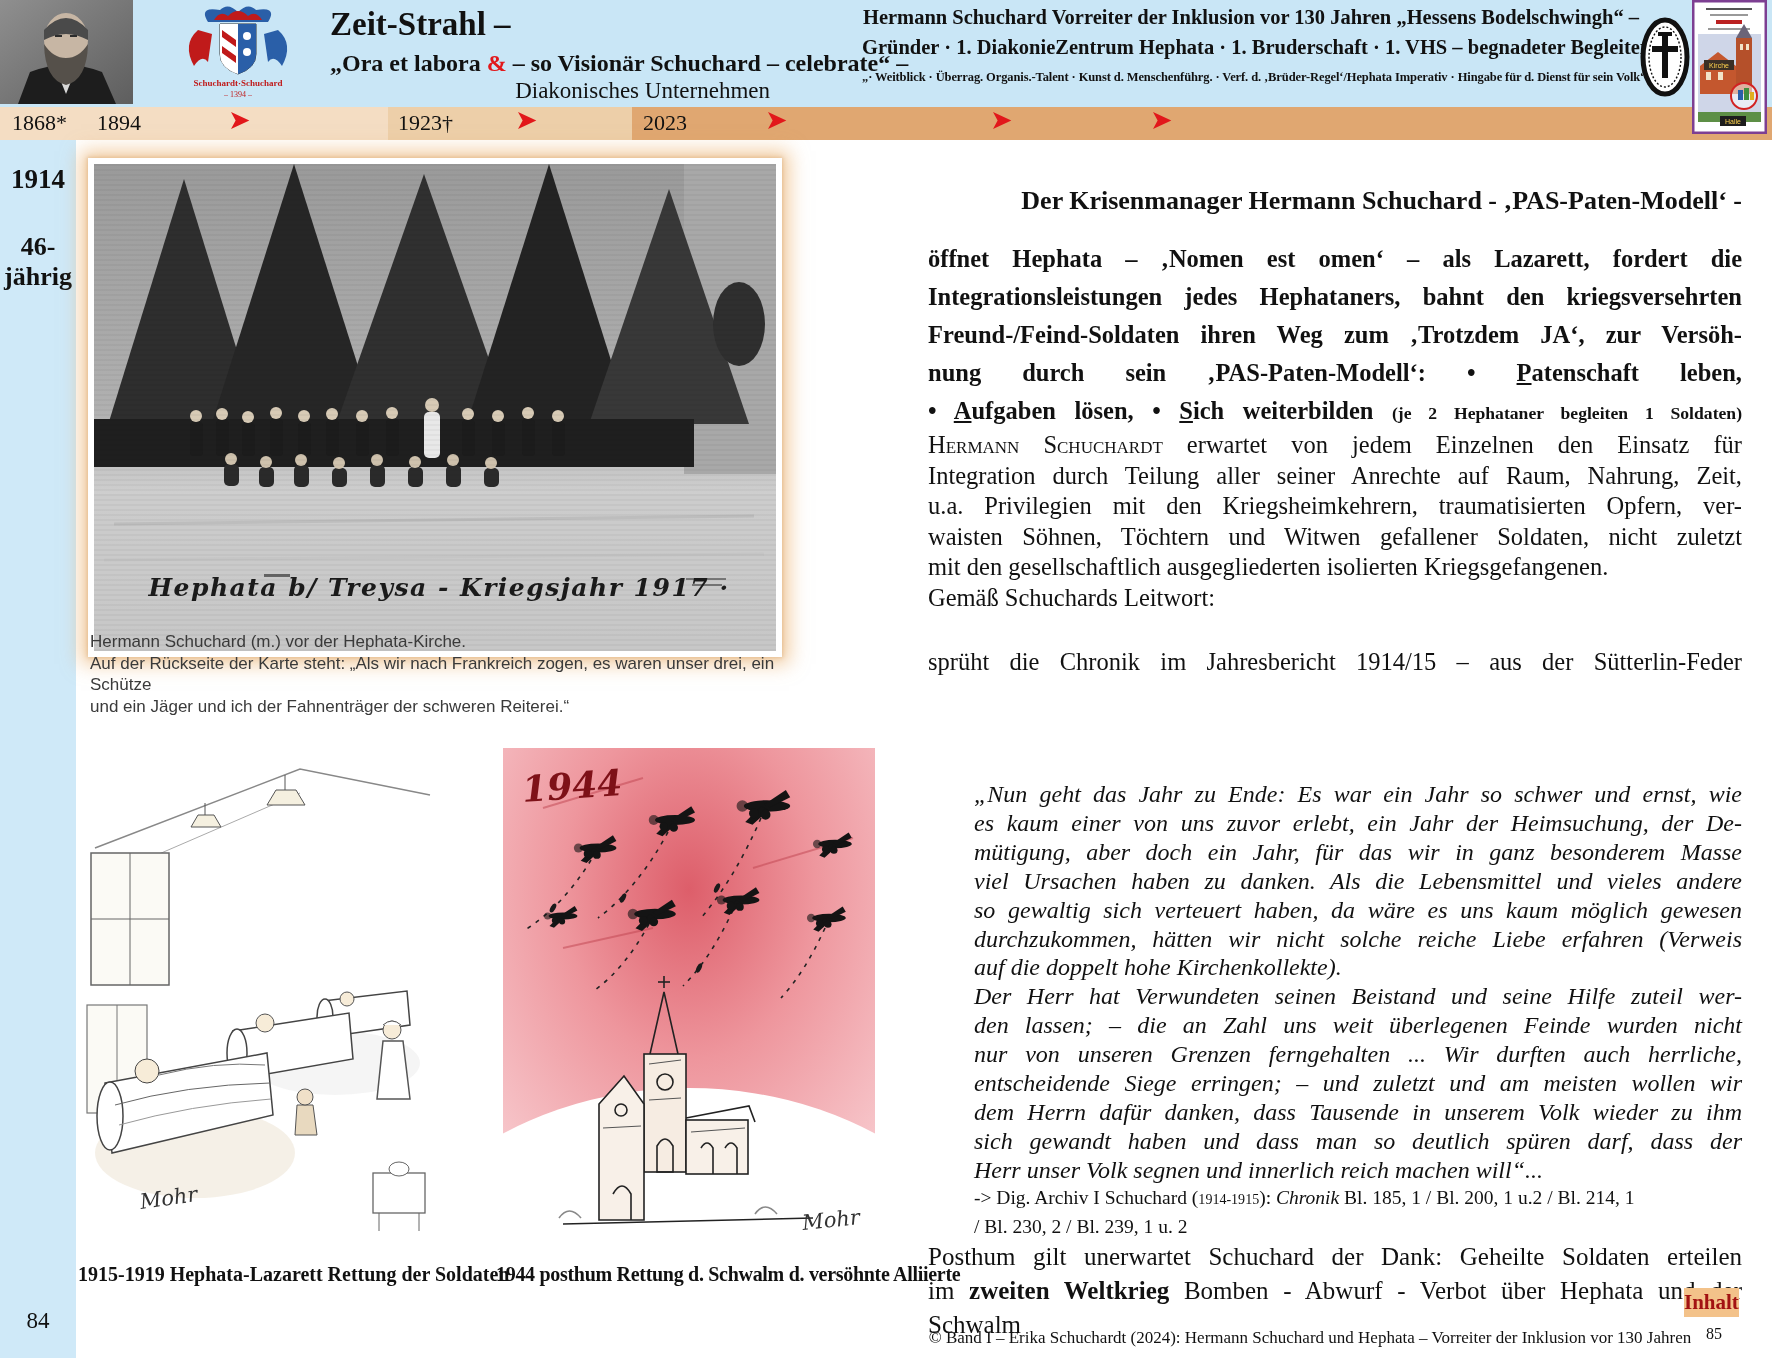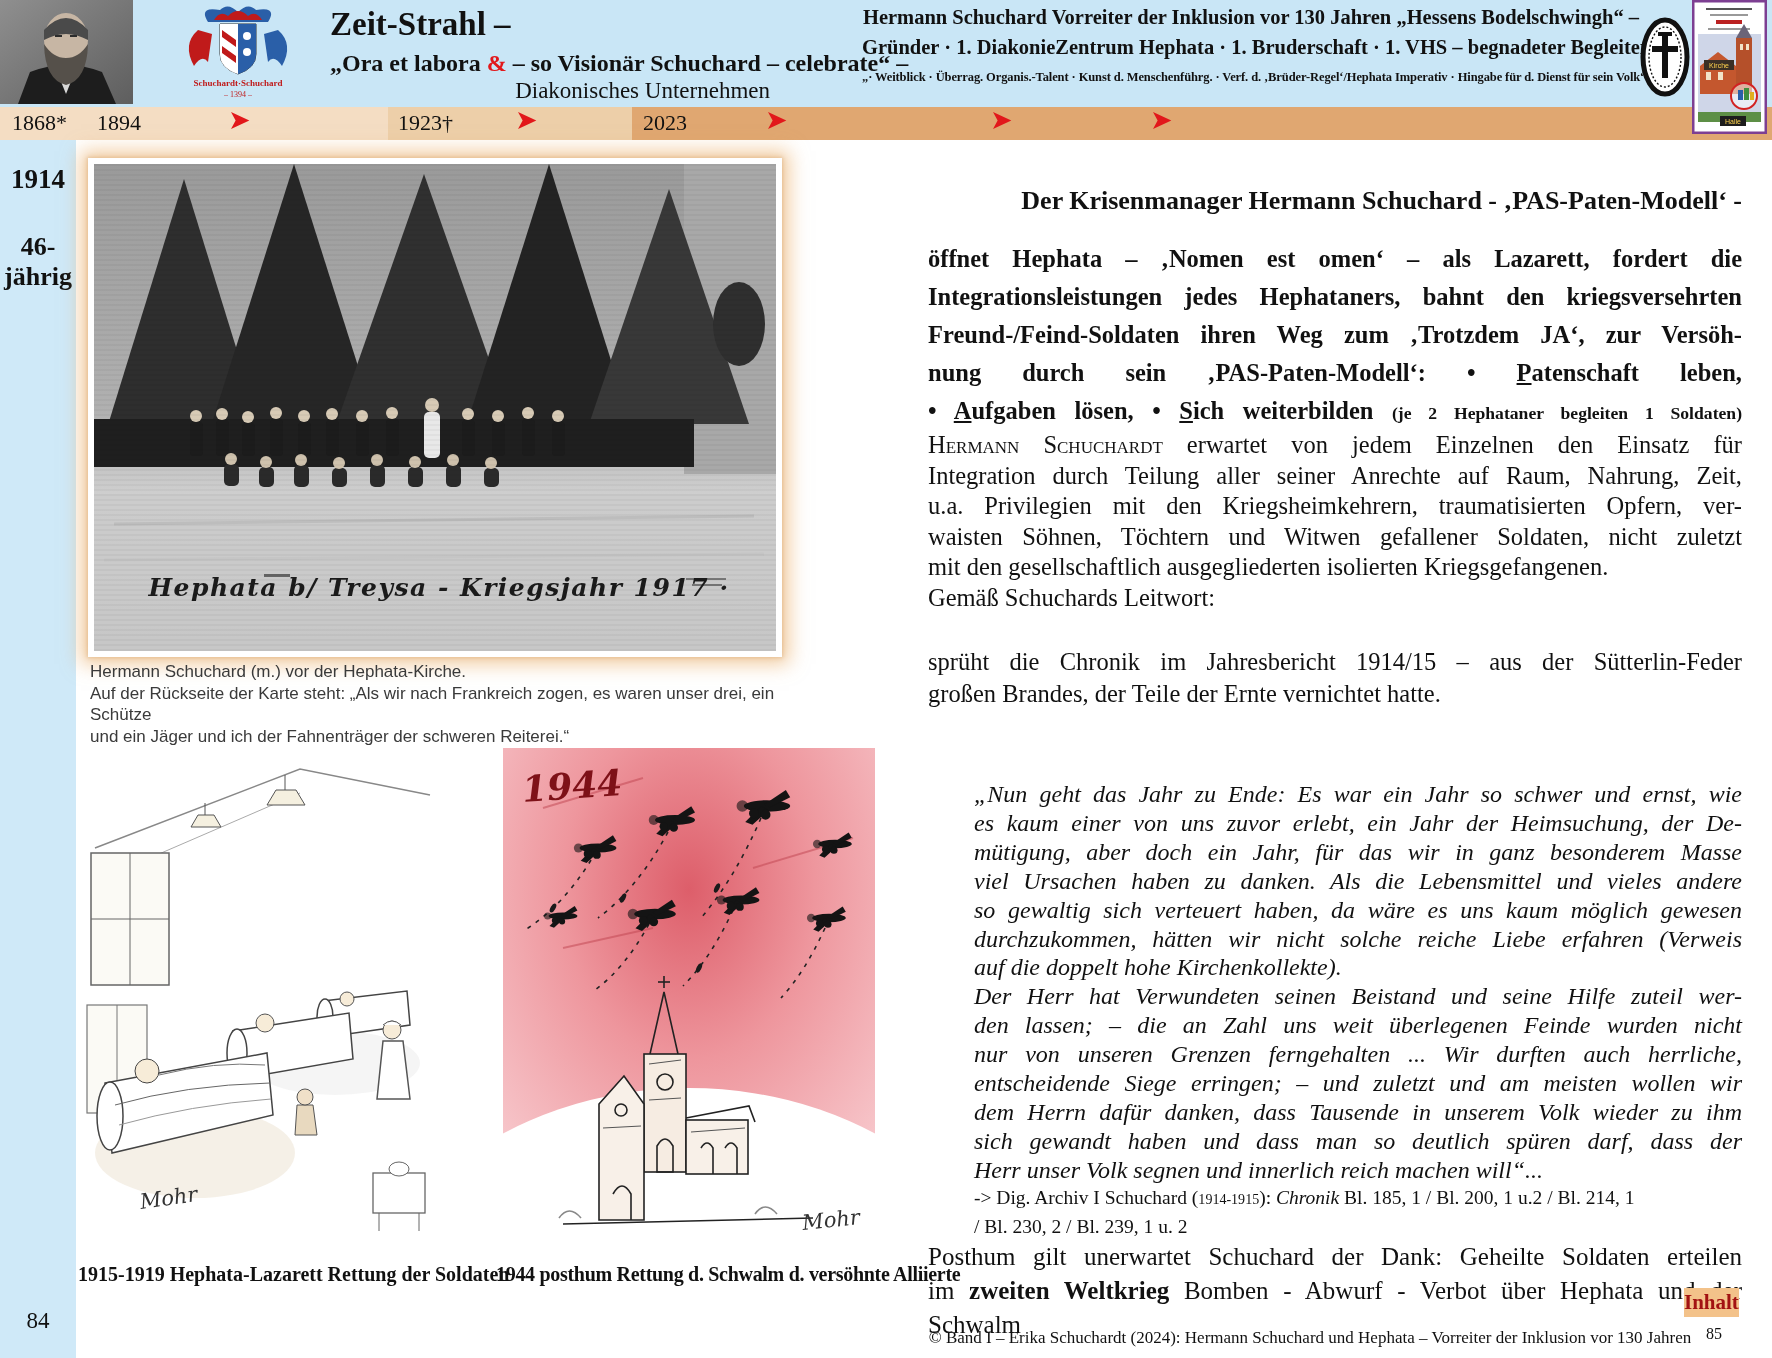--- a/index.html
+++ b/index.html
@@ -26,7 +26,7 @@
   
   .photoframe{left:88px;top:158px;width:682px;height:487px;background:#fff;padding:6px;
               box-shadow:0 0 18px 7px rgba(231,162,82,.55), 0 0 4px 1px rgba(180,120,60,.35)}
-  .capt{left:90px;top:661px;width:710px;font-family:"Liberation Sans",sans-serif;
+  .capt{left:90px;top:631px;width:710px;font-family:"Liberation Sans",sans-serif;
         font-size:17px;color:#3a3a3a;line-height:21.5px}
   .fig1{left:85px;top:753px;width:347px;height:487px}
   .fig2{left:503px;top:748px;width:372px;height:505px}

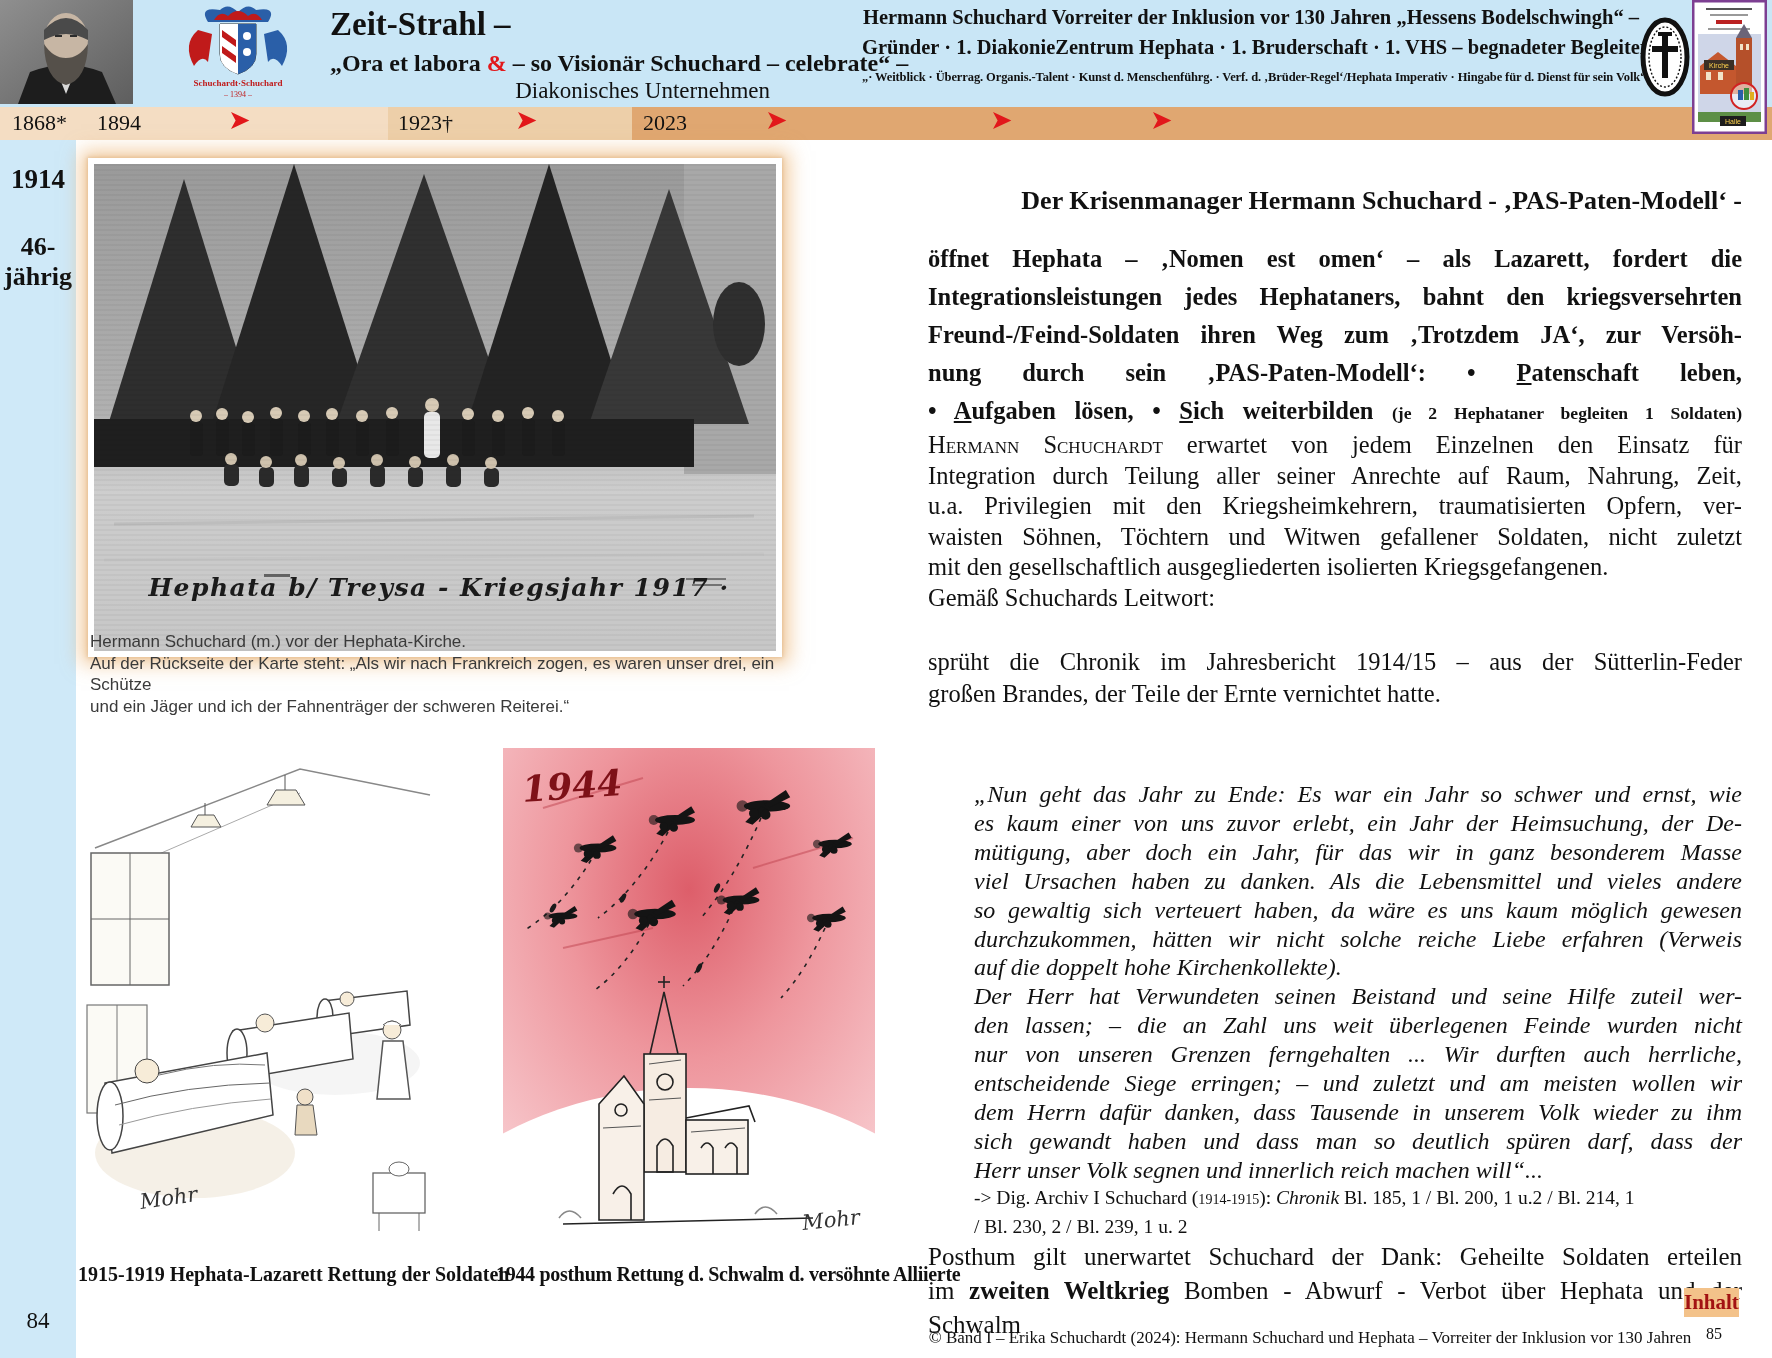--- a/index.html
+++ b/index.html
@@ -384,7 +384,6 @@
   </div>
 <div class="abs rc p3 lines">
     <div class="ln j"><span>sprüht die Chronik im Jahresbericht 1914/15 – aus der Sütterlin-Feder</span></div>
-    <div class="ln"><span>großen Brandes, der Teile der Ernte vernichtet hatte.</span></div>
   </div>
 <div class="abs q2 lines">
     <div class="ln j"><span>„Nun geht das Jahr zu Ende: Es war ein Jahr so schwer und ernst, wie</span></div>

